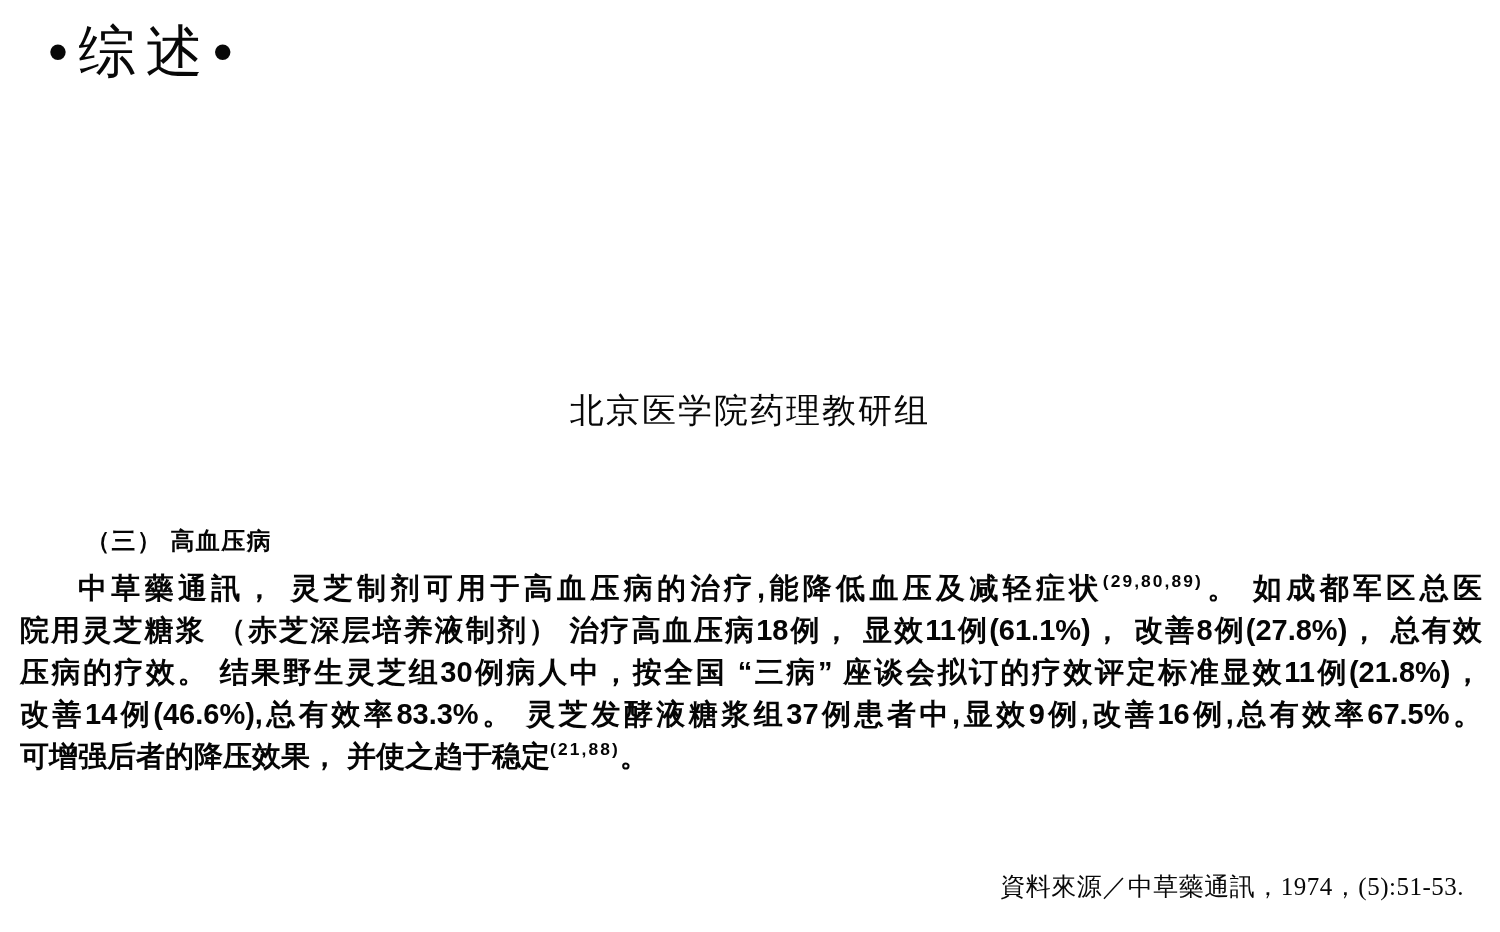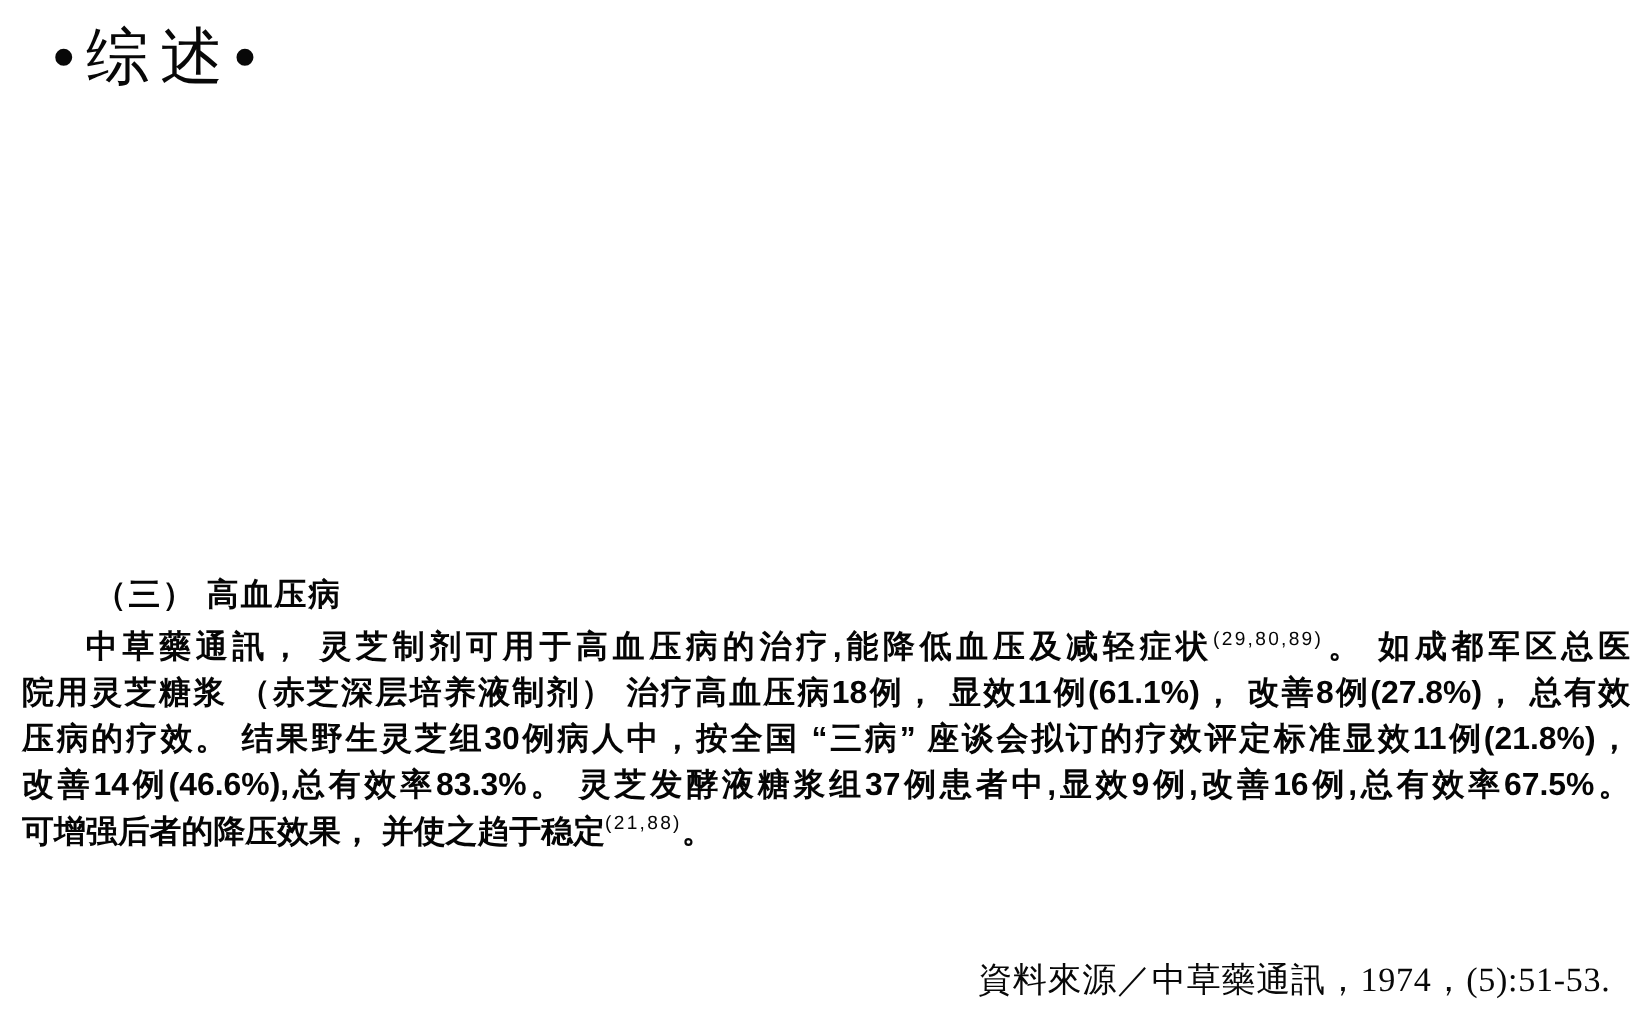--- a/index.html
+++ b/index.html
@@ -109,6 +109,7 @@
   <div class="column-label">•综述•</div>
 
 
+  <div class="author">北京医学院药理教研组</div>
 
   <div class="body-block">
 

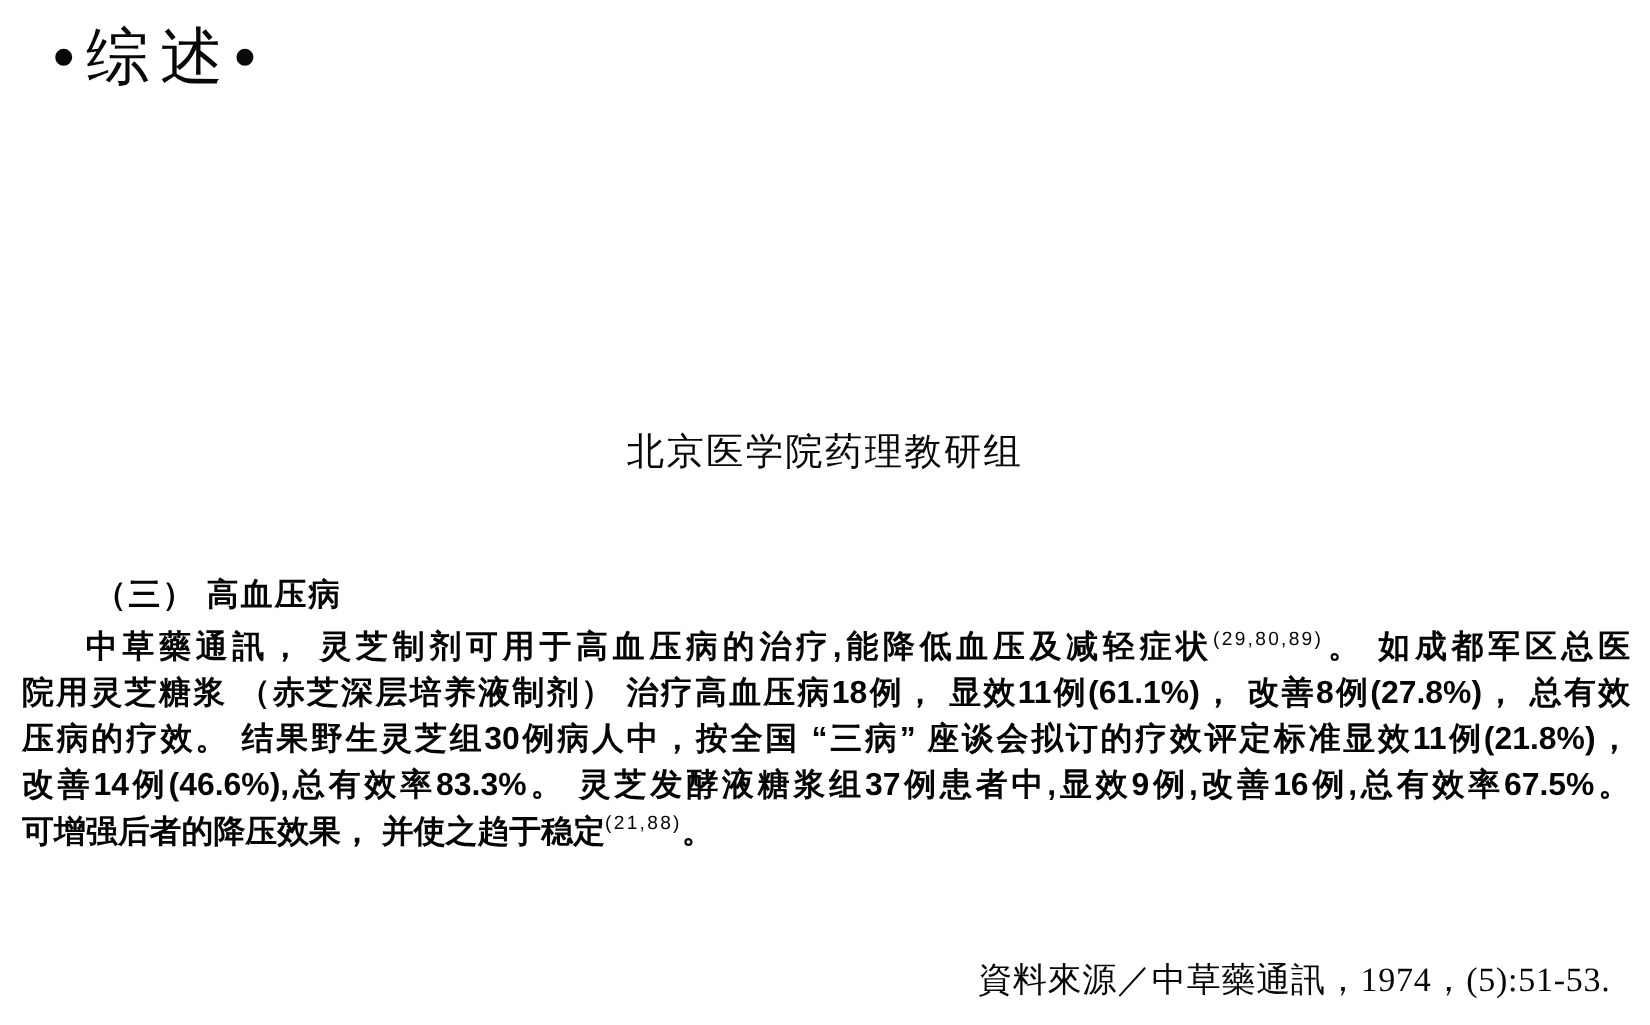--- a/index.html
+++ b/index.html
@@ -68,7 +68,7 @@
   }
   .section-heading {
     padding-left: 66px;
-    font-size: 29px;
+    font-size: 24px;
     letter-spacing: 0.06em;
     margin-bottom: 5px;
   }

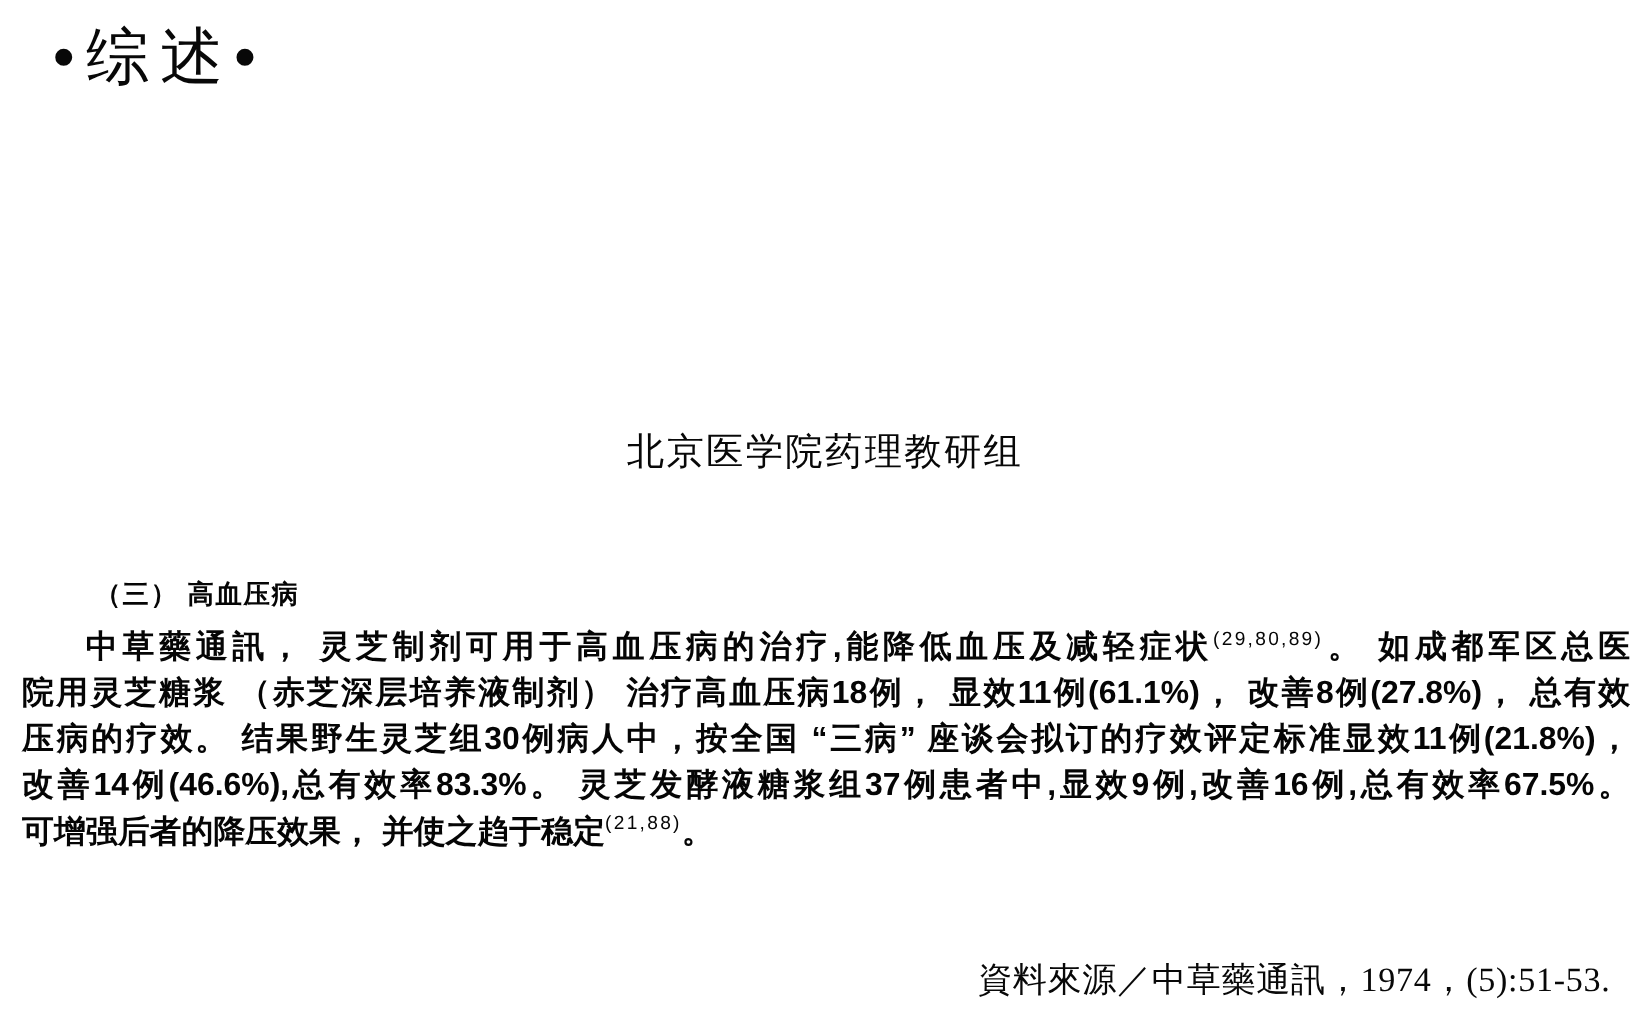--- a/index.html
+++ b/index.html
@@ -84,7 +84,7 @@
   }
   sup.ref {
     font-size: 0.60em;
-    font-weight: normal;
+    font-weight: bold;
     letter-spacing: 0.12em;
     vertical-align: super;
     line-height: 0;

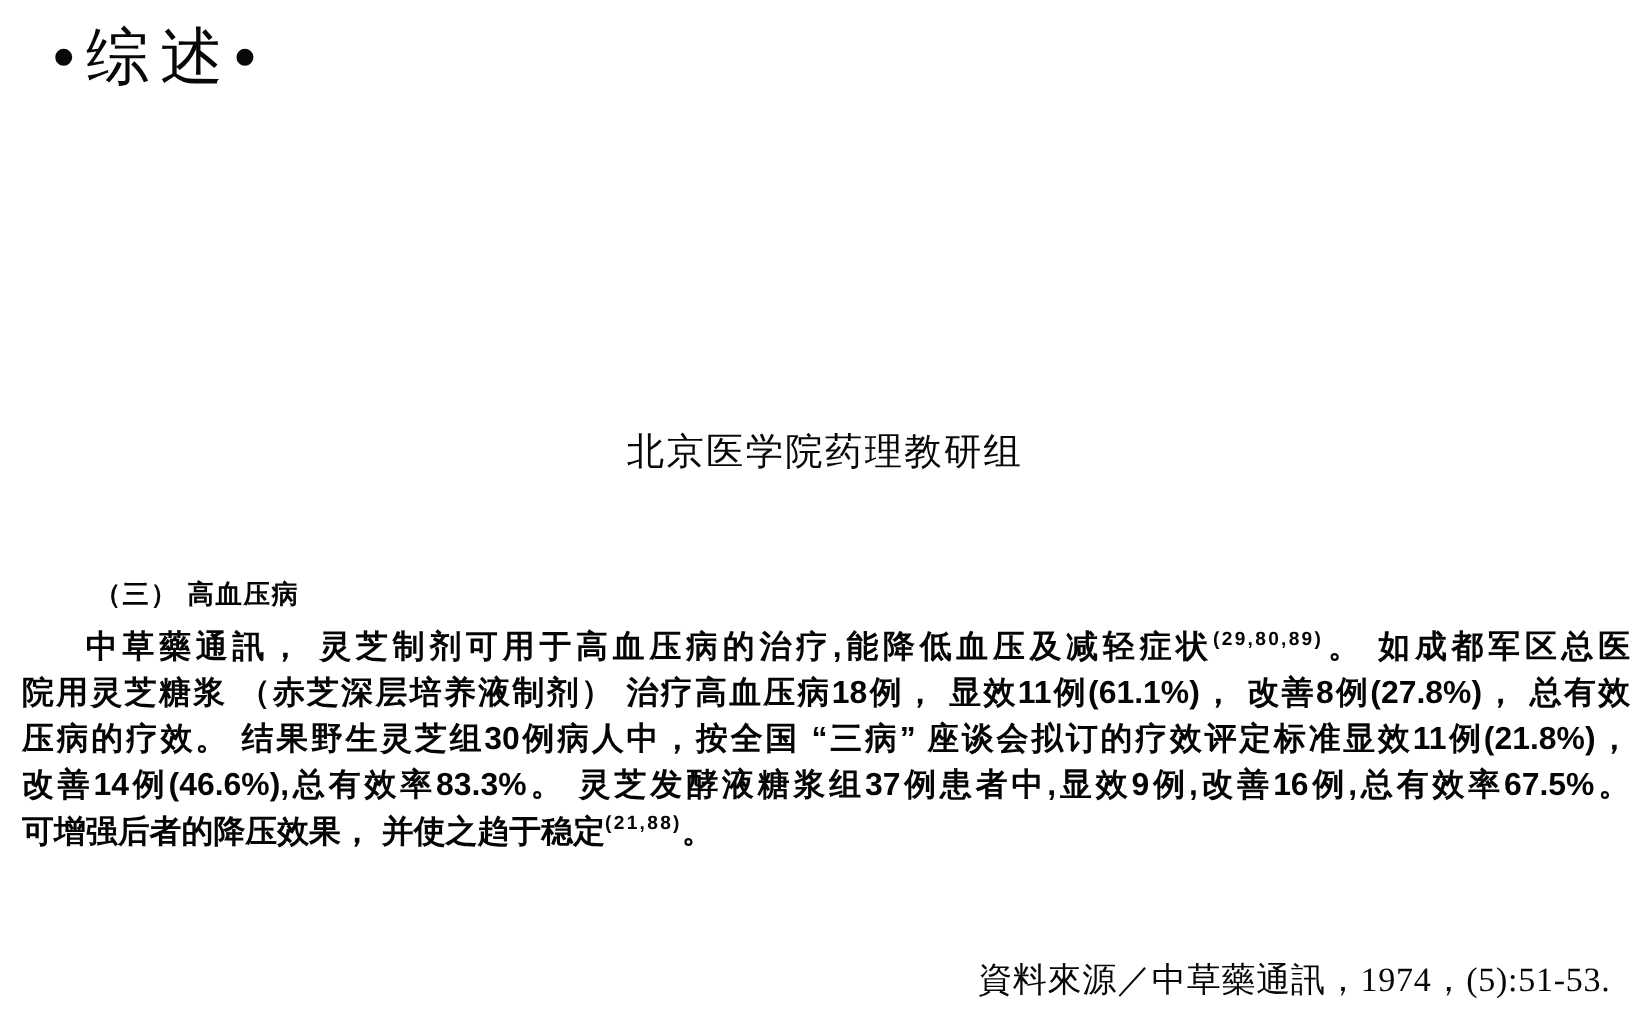--- a/index.html
+++ b/index.html
@@ -94,7 +94,7 @@
   .source {
     position: absolute;
     top: 870px; right: 36px;
-    font-size: 31px;
+    font-size: 25px;
     font-weight: normal;
     font-family: "Liberation Serif", serif;
     letter-spacing: 0.02em;

